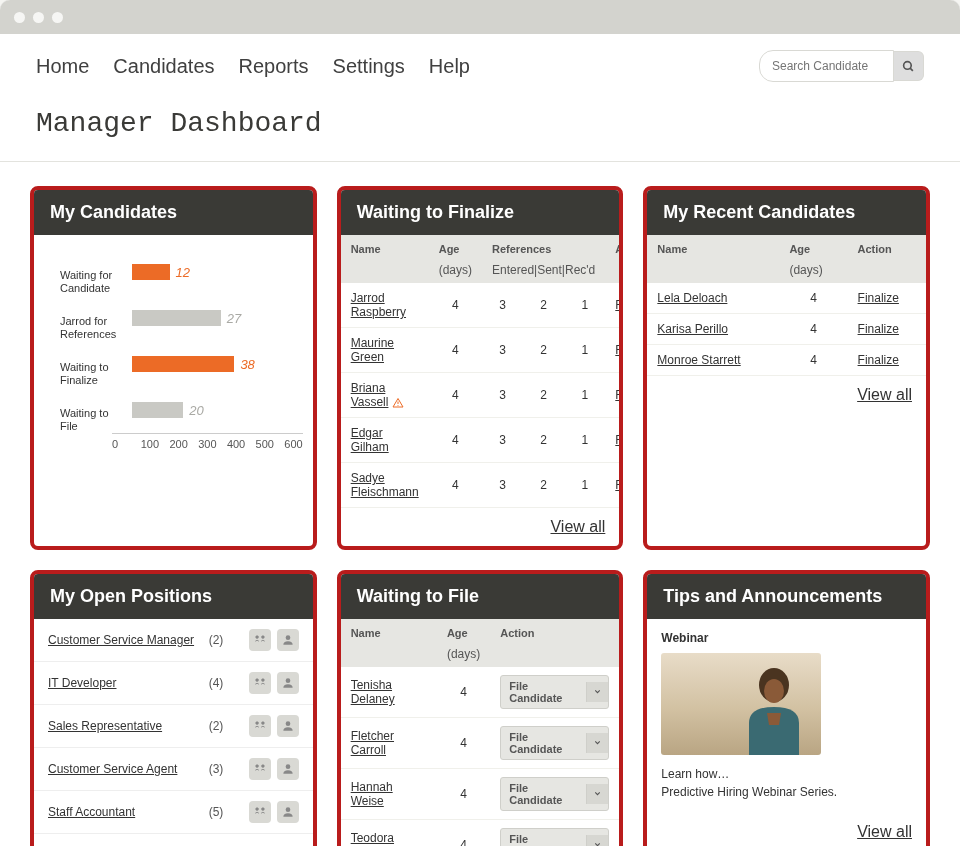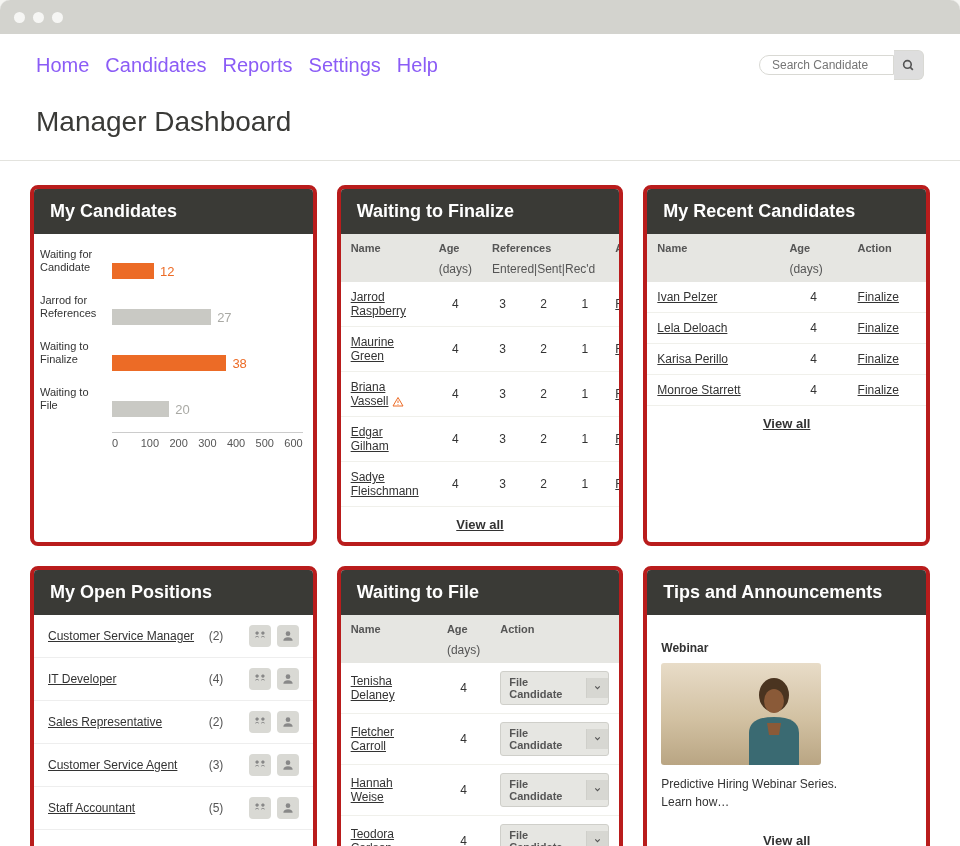--- a/index.html
+++ b/index.html
@@ -8,7 +8,7 @@
   .titlebar { height: 34px; background: #d3d3ce; display: flex; align-items: center; padding: 0 14px; gap: 8px; }
   .tdot { width: 11px; height: 11px; border-radius: 50%; background: #f6f6f4; }
   .topnav { display: flex; align-items: center; padding: 16px 36px 8px; }
-  .nav-items { display: flex; gap: 16px; font-size: 20px; color: #8b5cf6; font-weight: 400; align-items: center; }
+  .nav-items { display: flex; gap: 24px; font-size: 20px; color: #404040; font-weight: 400; align-items: center; }
   .nav-items span { cursor: pointer; }
   .search-wrap { margin-left: auto; display: flex; align-items: center; }
   .search-input { width: 135px; height: 20px; border: 1px solid #d9d9d4; border-radius: 14px 0 0 14px; padding: 0 12px; font-size: 12px; color: #888; outline: none; }

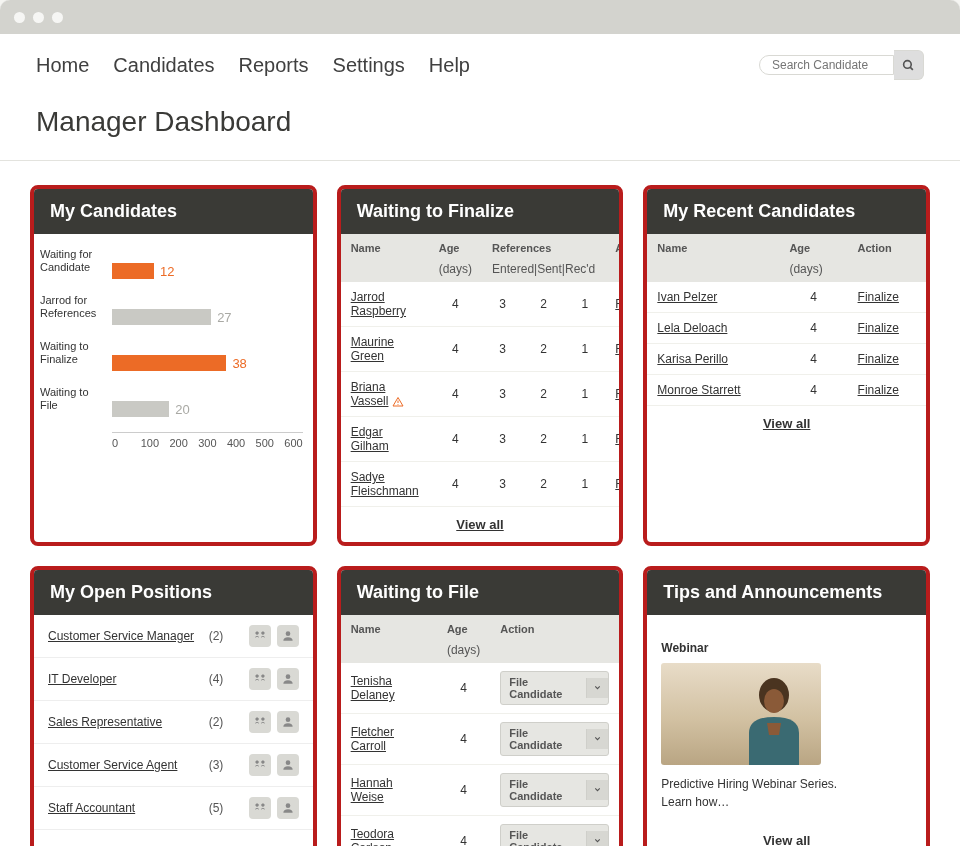--- a/index.html
+++ b/index.html
@@ -11,7 +11,7 @@
   .nav-items { display: flex; gap: 24px; font-size: 20px; color: #404040; font-weight: 400; align-items: center; }
   .nav-items span { cursor: pointer; }
   .search-wrap { margin-left: auto; display: flex; align-items: center; }
-  .search-input { width: 135px; height: 20px; border: 1px solid #d9d9d4; border-radius: 14px 0 0 14px; padding: 0 12px; font-size: 12px; color: #888; outline: none; }
+  .search-input { width: 135px; height: 32px; border: 1px solid #d9d9d4; border-radius: 14px 0 0 14px; padding: 0 12px; font-size: 12px; color: #888; outline: none; }
   .search-btn { width: 30px; height: 30px; background: #dedede; border: 1px solid #d9d9d4; border-left: none; border-radius: 0 6px 6px 0; display: flex; align-items: center; justify-content: center; cursor: pointer; }
   .page-title { font-size: 28px; font-weight: 300; color: #3a3a37; padding: 18px 36px 22px; border-bottom: 1px solid #e3e3de; }
   .grid { display: grid; grid-template-columns: repeat(3, 1fr); gap: 20px; padding: 24px 30px 30px; }

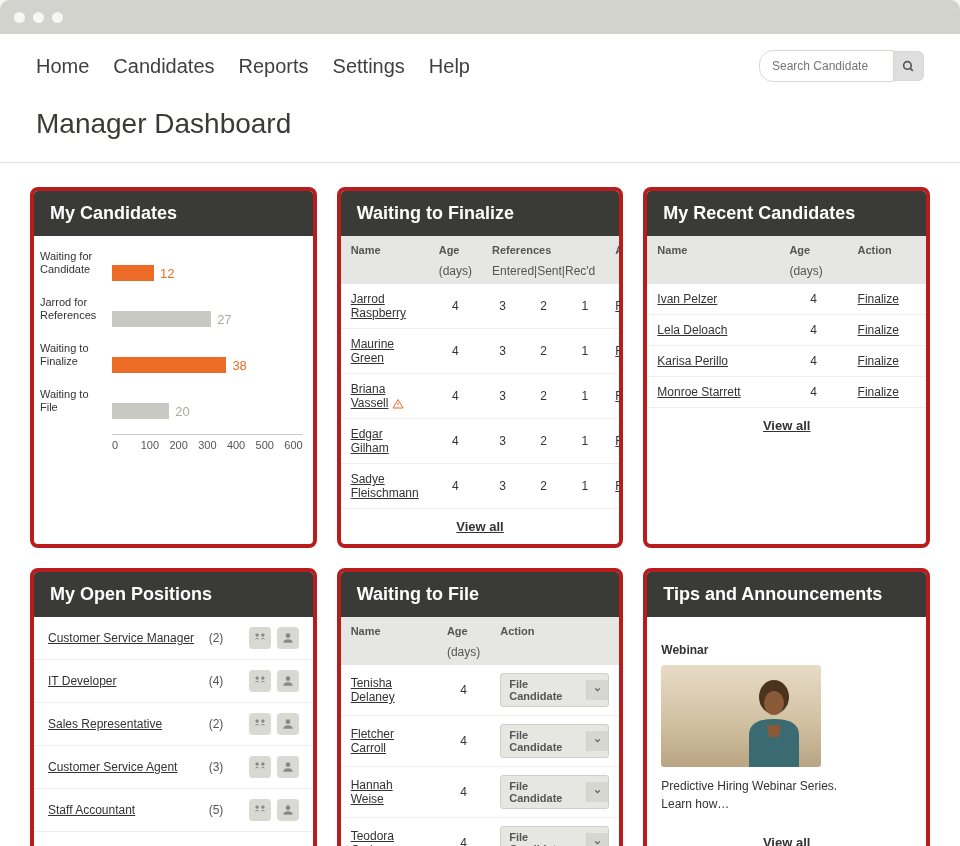--- a/index.html
+++ b/index.html
@@ -13,7 +13,7 @@
   .search-wrap { margin-left: auto; display: flex; align-items: center; }
   .search-input { width: 135px; height: 32px; border: 1px solid #d9d9d4; border-radius: 14px 0 0 14px; padding: 0 12px; font-size: 12px; color: #888; outline: none; }
   .search-btn { width: 30px; height: 30px; background: #dedede; border: 1px solid #d9d9d4; border-left: none; border-radius: 0 6px 6px 0; display: flex; align-items: center; justify-content: center; cursor: pointer; }
-  .page-title { font-size: 28px; font-weight: 300; color: #3a3a37; padding: 18px 36px 22px; border-bottom: 1px solid #e3e3de; }
+  .page-title { font-size: 28px; font-weight: 300; color: #3a3a37; padding: 18px 36px 22px; border-bottom: 1px solid #e3e3de; font-family: Liberation Mono, monospace; }
   .grid { display: grid; grid-template-columns: repeat(3, 1fr); gap: 20px; padding: 24px 30px 30px; }
   .card { background: #fff; border: 4px solid #b91c1c; border-radius: 8px; overflow: hidden; display: flex; flex-direction: column; }
   .card-header { background: #3a3a36; color: #fff; font-size: 18px; font-weight: 600; padding: 12px 16px; }

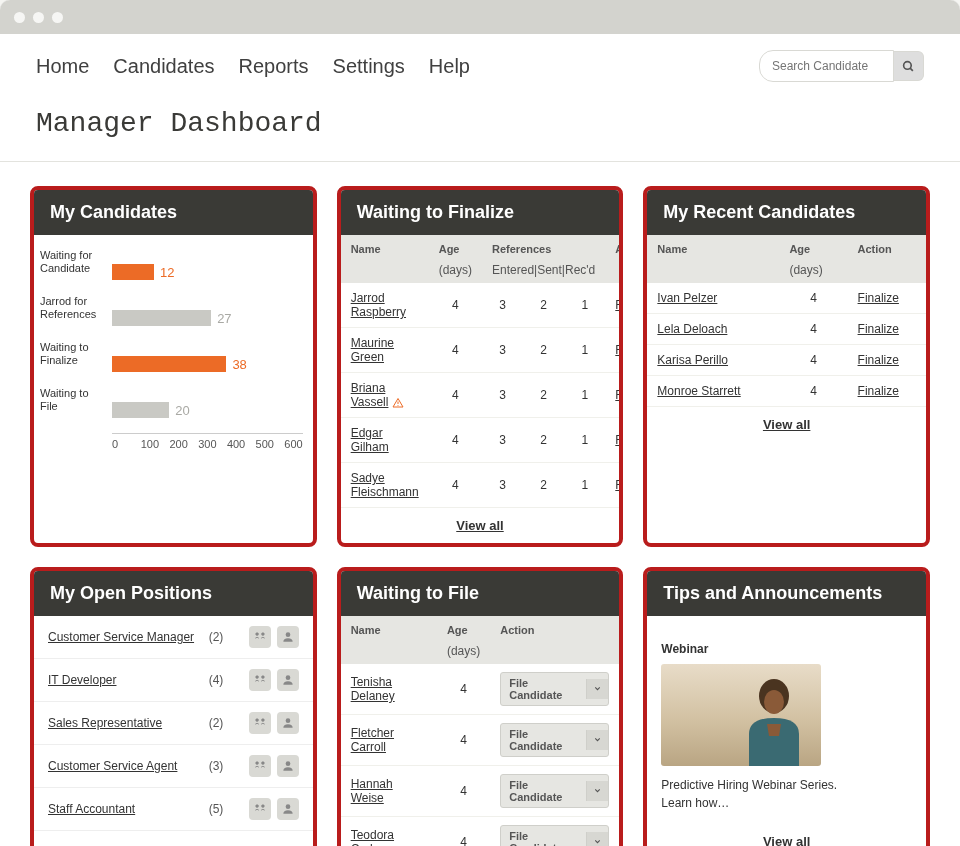--- a/index.html
+++ b/index.html
@@ -23,7 +23,7 @@
 
   
   .chart { padding: 14px 10px 6px 6px; }
-  .chart-row { display: flex; align-items: flex-start; height: 46px; }
+  .chart-row { display: flex; align-items: flex-end; height: 46px; margin-left: 20px; }
   .chart-label { width: 72px; font-size: 11px; line-height: 1.2; padding-right: 6px; color: #333; }
   .chart-track { flex: 1; position: relative; height: 100%; }
   .chart-bar { position: absolute; top: 50%; transform: translateY(-50%); height: 16px; }

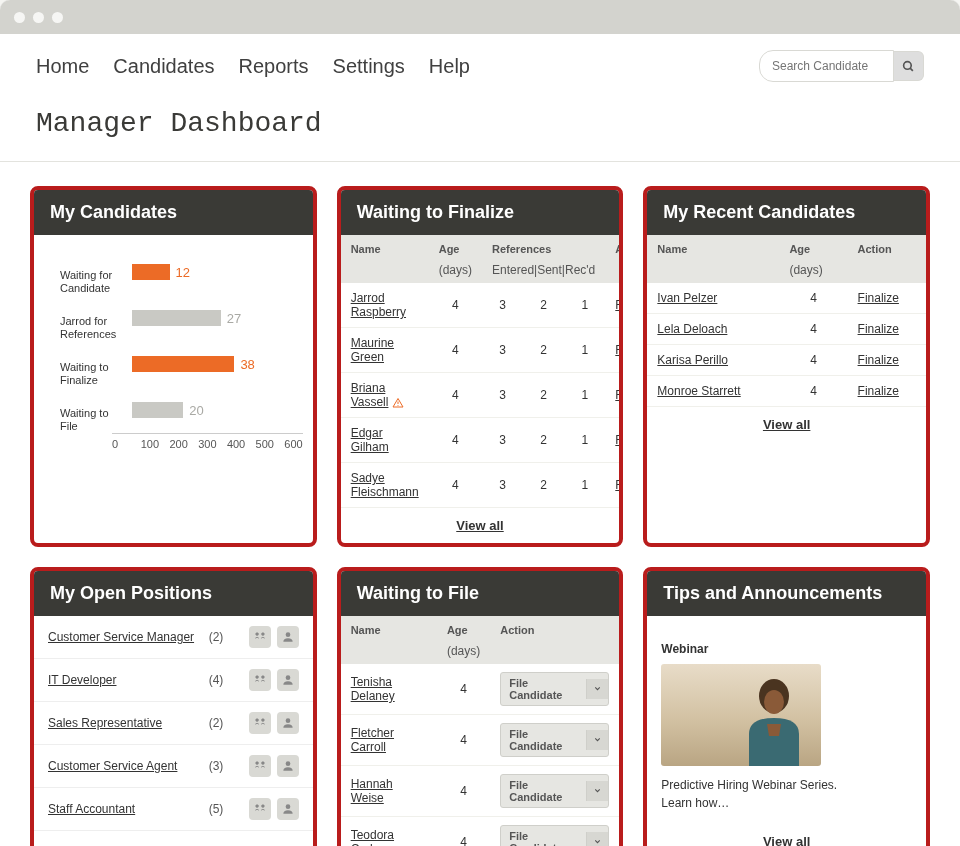--- a/index.html
+++ b/index.html
@@ -25,7 +25,7 @@
   .chart { padding: 14px 10px 6px 6px; }
   .chart-row { display: flex; align-items: flex-end; height: 46px; margin-left: 20px; }
   .chart-label { width: 72px; font-size: 11px; line-height: 1.2; padding-right: 6px; color: #333; }
-  .chart-track { flex: 1; position: relative; height: 100%; }
+  .chart-track { flex: 1; position: relative; height: 100%; font-style: italic; }
   .chart-bar { position: absolute; top: 50%; transform: translateY(-50%); height: 16px; }
   .chart-val { position: absolute; top: 50%; transform: translateY(-50%); font-size: 13px; margin-left: 6px; }
   .chart-axis { display: flex; margin-left: 72px; font-size: 11px; color: #555; padding-top: 4px; border-top: 1px solid #ccc; }

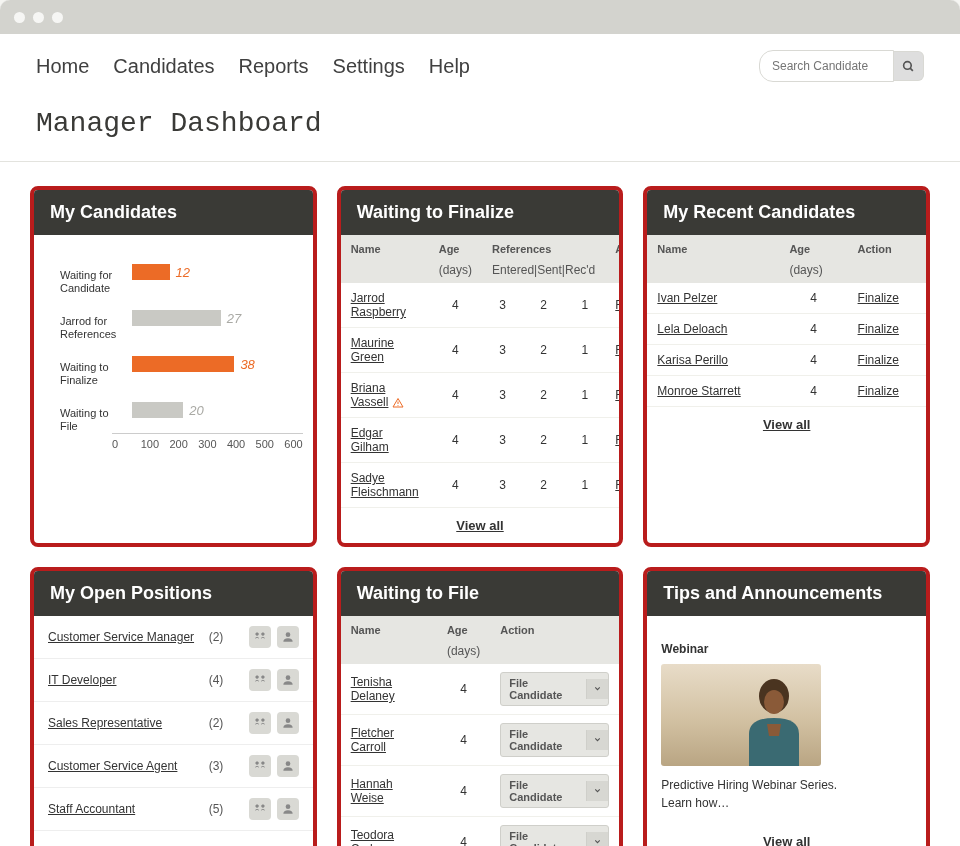--- a/index.html
+++ b/index.html
@@ -227,11 +227,6 @@
           </thead>
           <tbody id="rc-body">
               <tr>
-                <td><span class="linkish">Ivan Pelzer</span></td>
-                <td class="center">4</td>
-                <td><span class="linkish">Finalize</span></td>
-              </tr>
-              <tr>
                 <td><span class="linkish">Lela Deloach</span></td>
                 <td class="center">4</td>
                 <td><span class="linkish">Finalize</span></td>

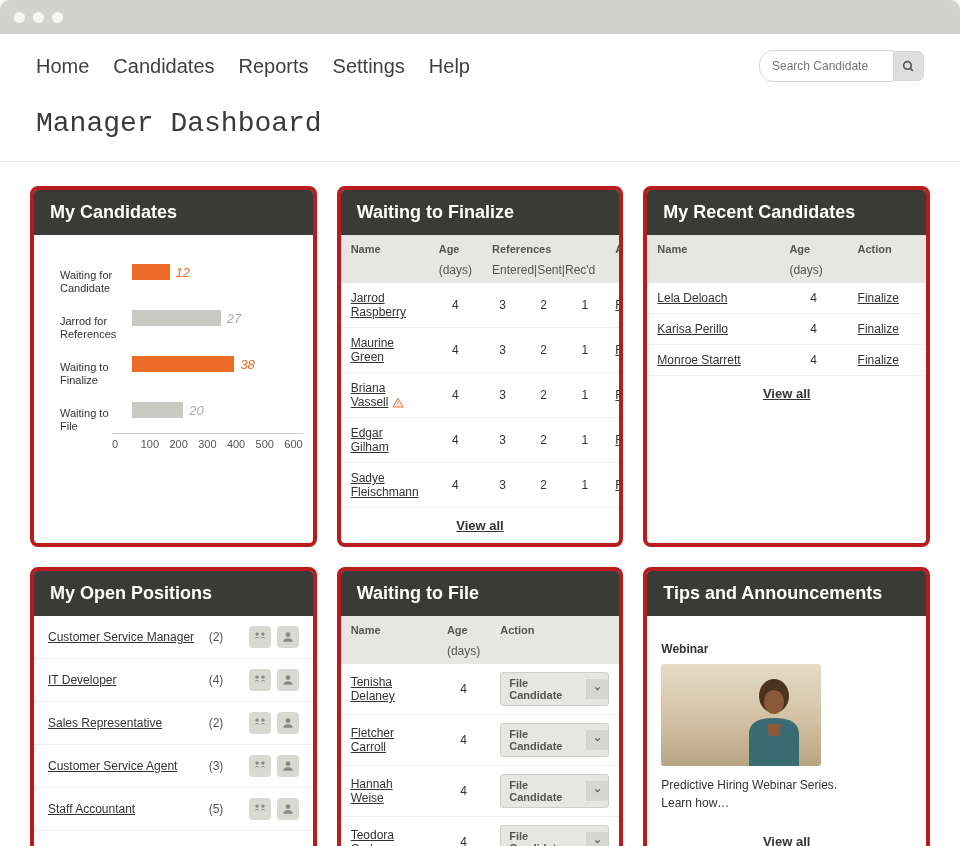--- a/index.html
+++ b/index.html
@@ -18,7 +18,7 @@
   .card { background: #fff; border: 4px solid #b91c1c; border-radius: 8px; overflow: hidden; display: flex; flex-direction: column; }
   .card-header { background: #3a3a36; color: #fff; font-size: 18px; font-weight: 600; padding: 12px 16px; }
   .card-body { flex: 1; padding: 0; font-size: 12px; }
-  .viewall-row { text-align: center; padding: 10px 14px; font-size: 13px; font-weight: 700; }
+  .viewall-row { text-align: right; padding: 10px 14px; font-size: 16px; font-weight: 400; }
   .viewall-row span { text-decoration: underline; cursor: pointer; color: #333; }
 
   

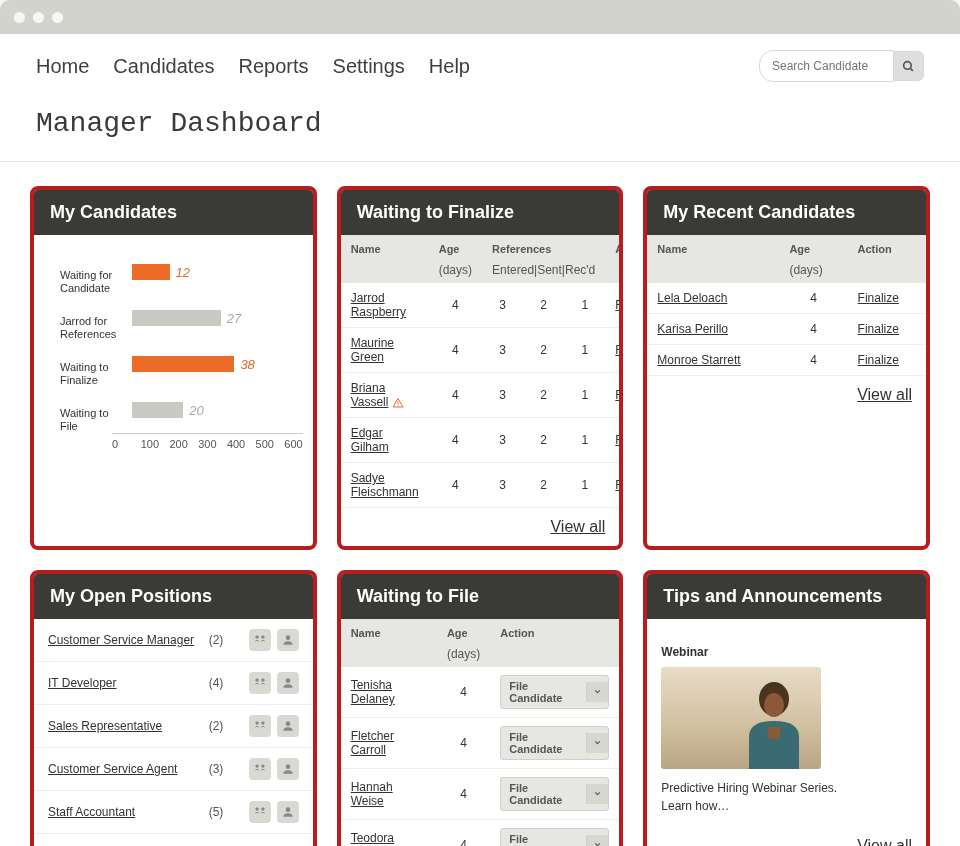--- a/index.html
+++ b/index.html
@@ -56,7 +56,7 @@
 
   
   .tips-body { padding: 12px 14px; font-size: 12px; }
-  .tips-sub { font-weight: 700; margin-bottom: 8px; margin-top: 14px; }
+  .tips-sub { font-weight: 700; margin-bottom: 8px; }
   .tips-img { width: 160px; height: 102px; border-radius: 3px; overflow: hidden; margin-bottom: 10px; position: relative; background: linear-gradient(180deg,#e8dcc8 0%,#d2c1a2 55%,#b9a583 100%); }
   .tips-person { position: absolute; right: 10px; bottom: 0; width: 74px; height: 90px; }
   .tips-txt { line-height: 1.5; }

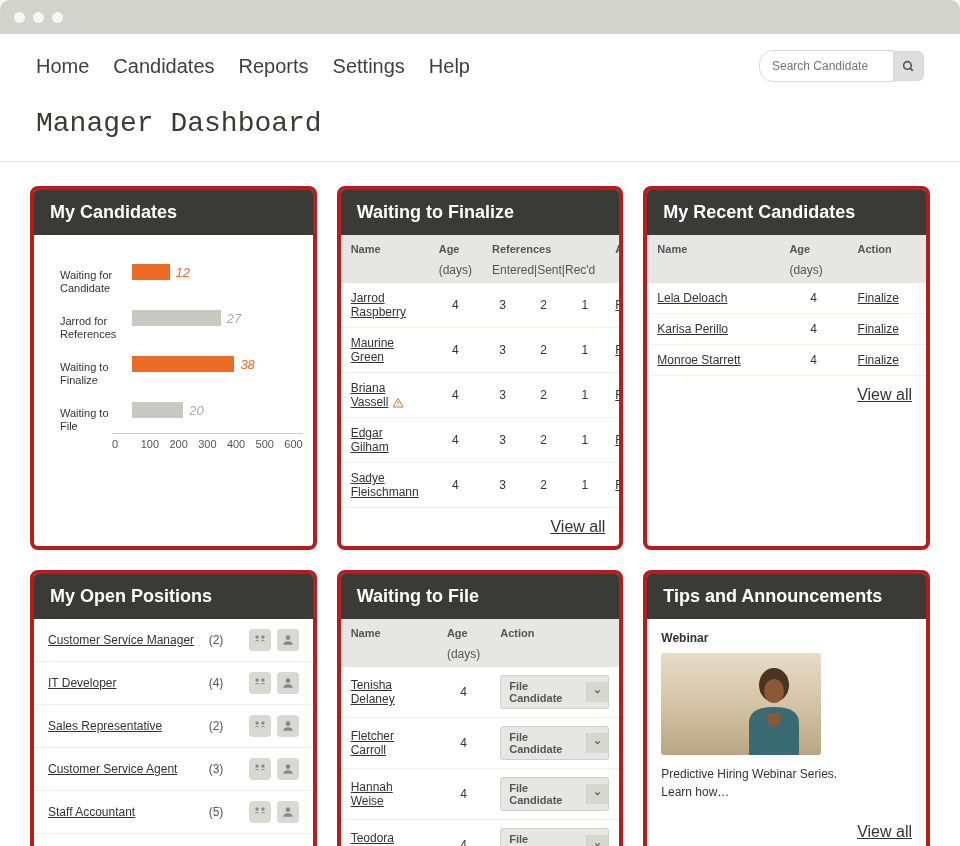--- a/index.html
+++ b/index.html
@@ -430,8 +430,8 @@
           </svg>
         </div>
         <div class="tips-txt">
+          <div>Learn how…</div>
           <div>Predictive Hiring Webinar Series.</div>
-          <div>Learn how…</div>
         </div>
       </div>
       <div class="viewall-row"><span class="linkish">View all</span></div>

